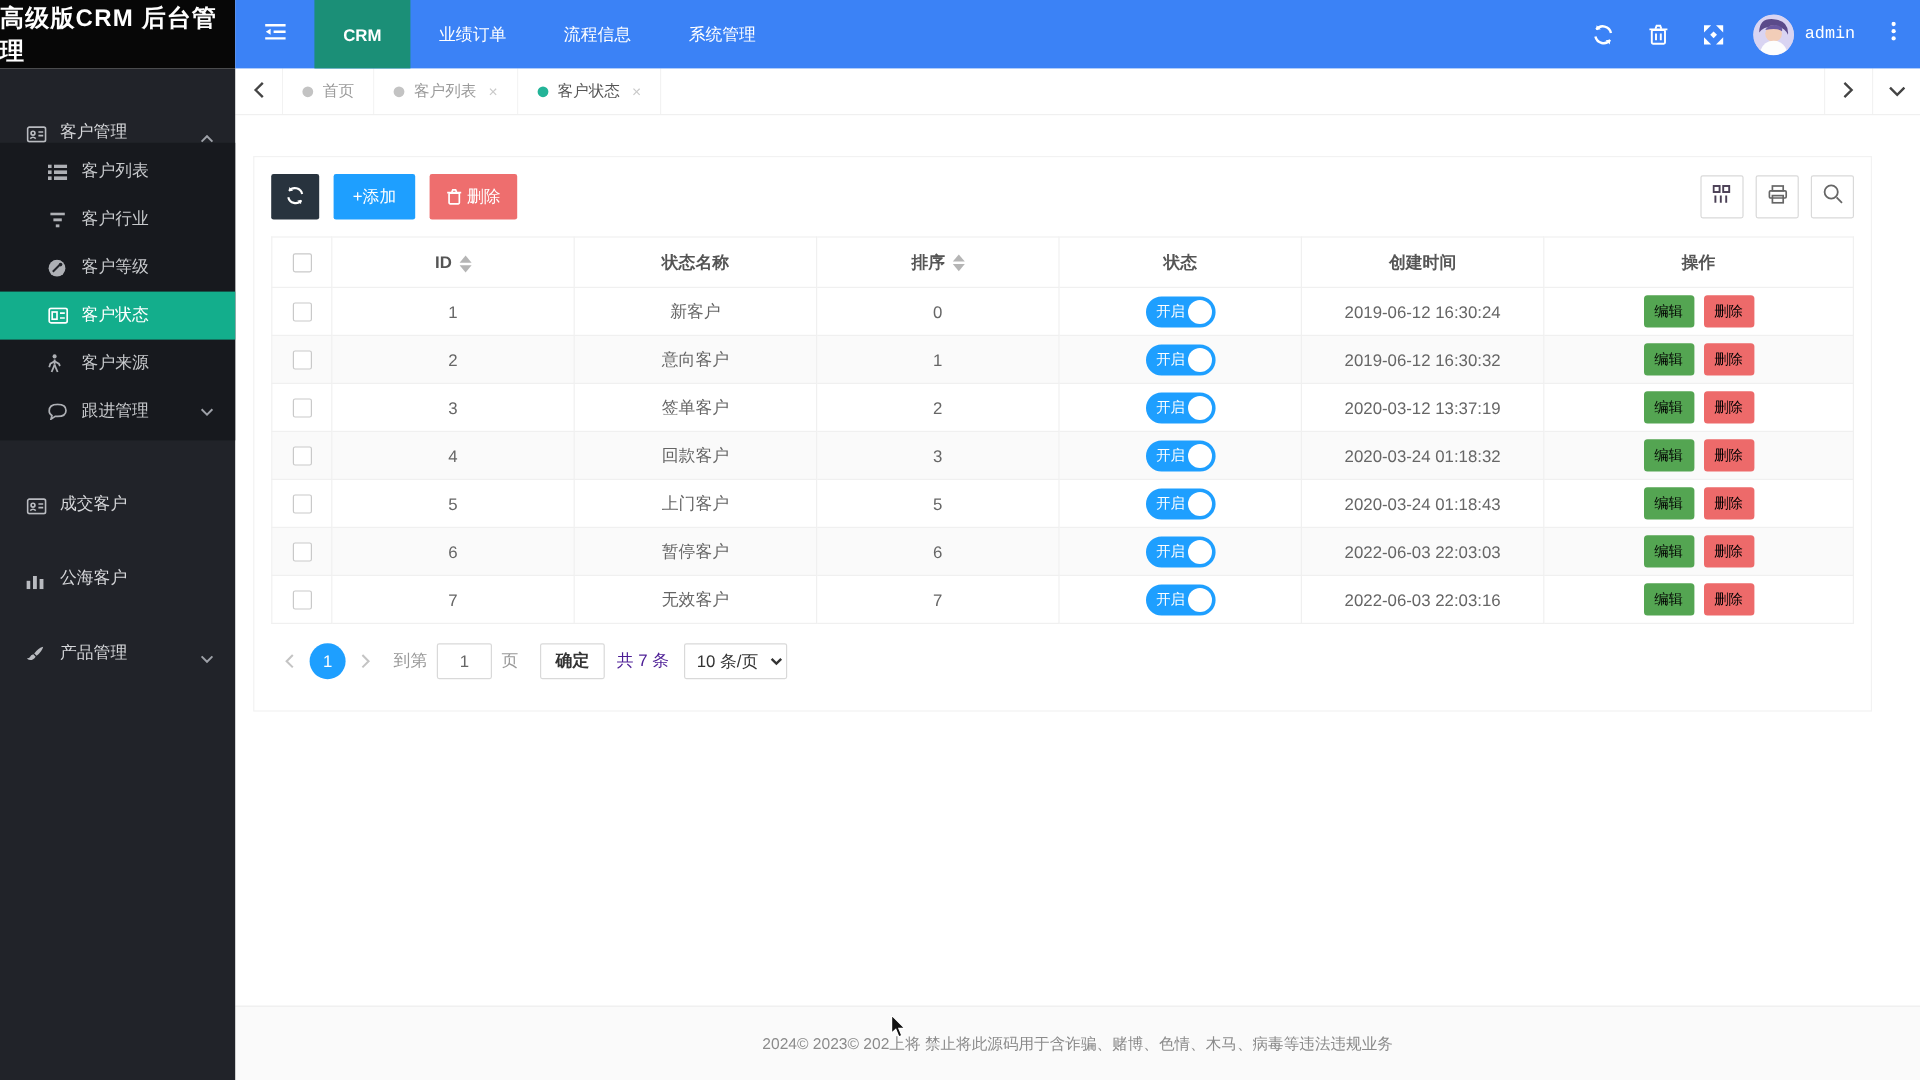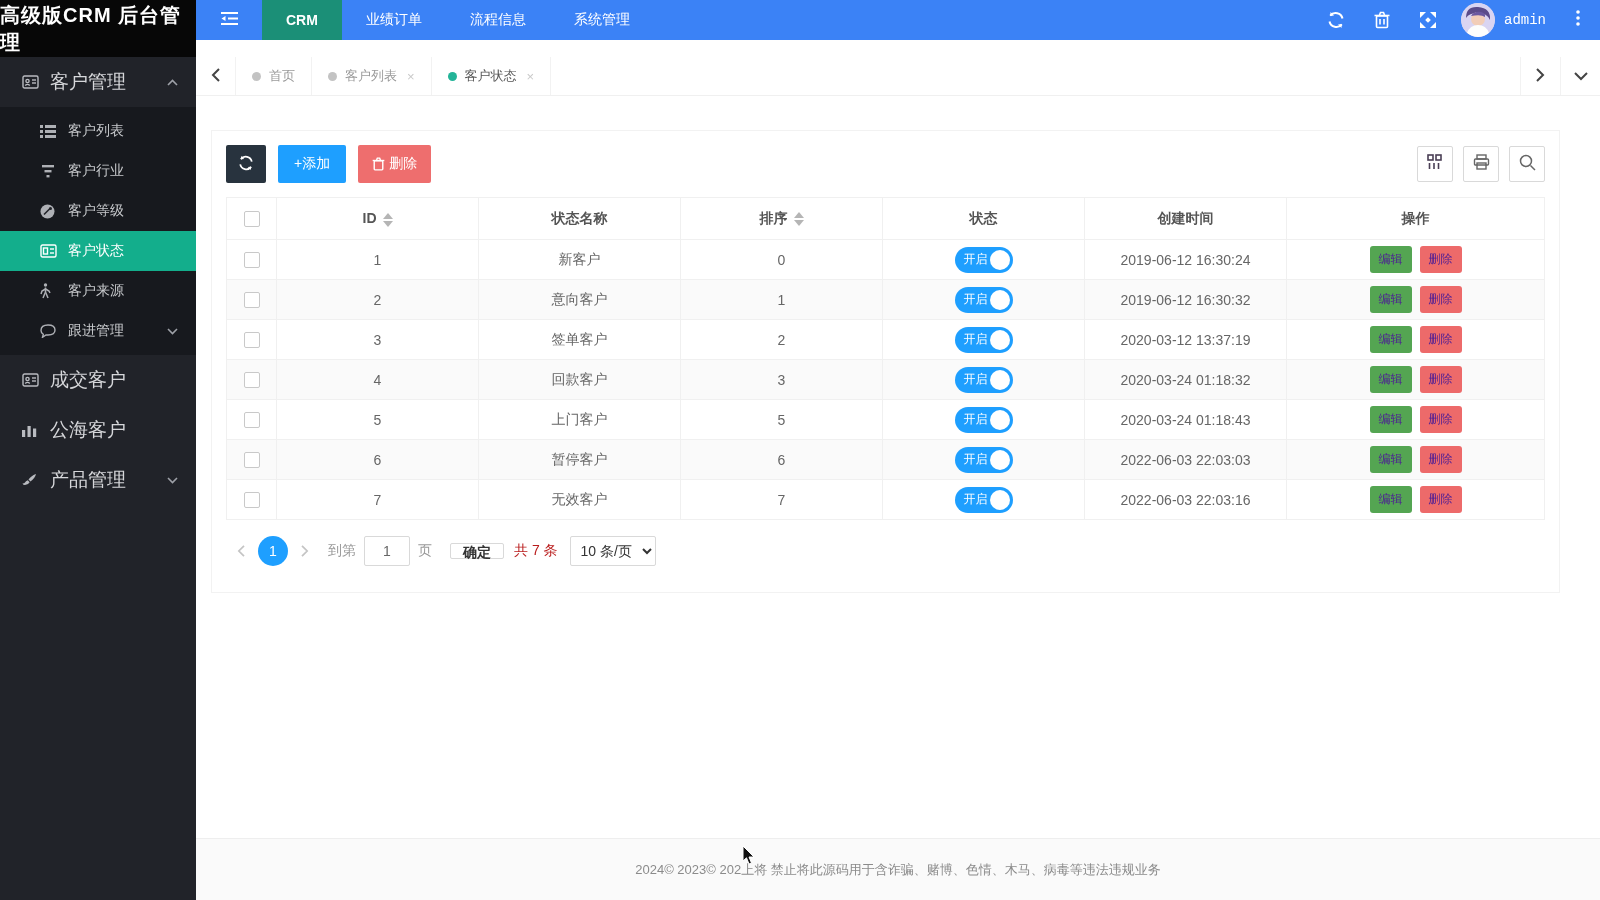--- a/index.html
+++ b/index.html
@@ -7,7 +7,7 @@
     font-family:"Liberation Sans","DejaVu Sans",sans-serif; background:#fff; }
 
   
-  .header { position:absolute; top:0; left:0; right:0; height:40px; display:flex; z-index:20; }
+  .header { position:absolute; top:0; left:0; right:0; height:57px; display:flex; z-index:20; }
   .logo { width:196px; height:57px; background:#070707; color:#fff; display:flex;
     align-items:center; justify-content:center; font-size:20px; font-weight:bold; letter-spacing:1px; }
   .nav { flex:1; background:#3b82f6; display:flex; align-items:stretch; color:#fff; }

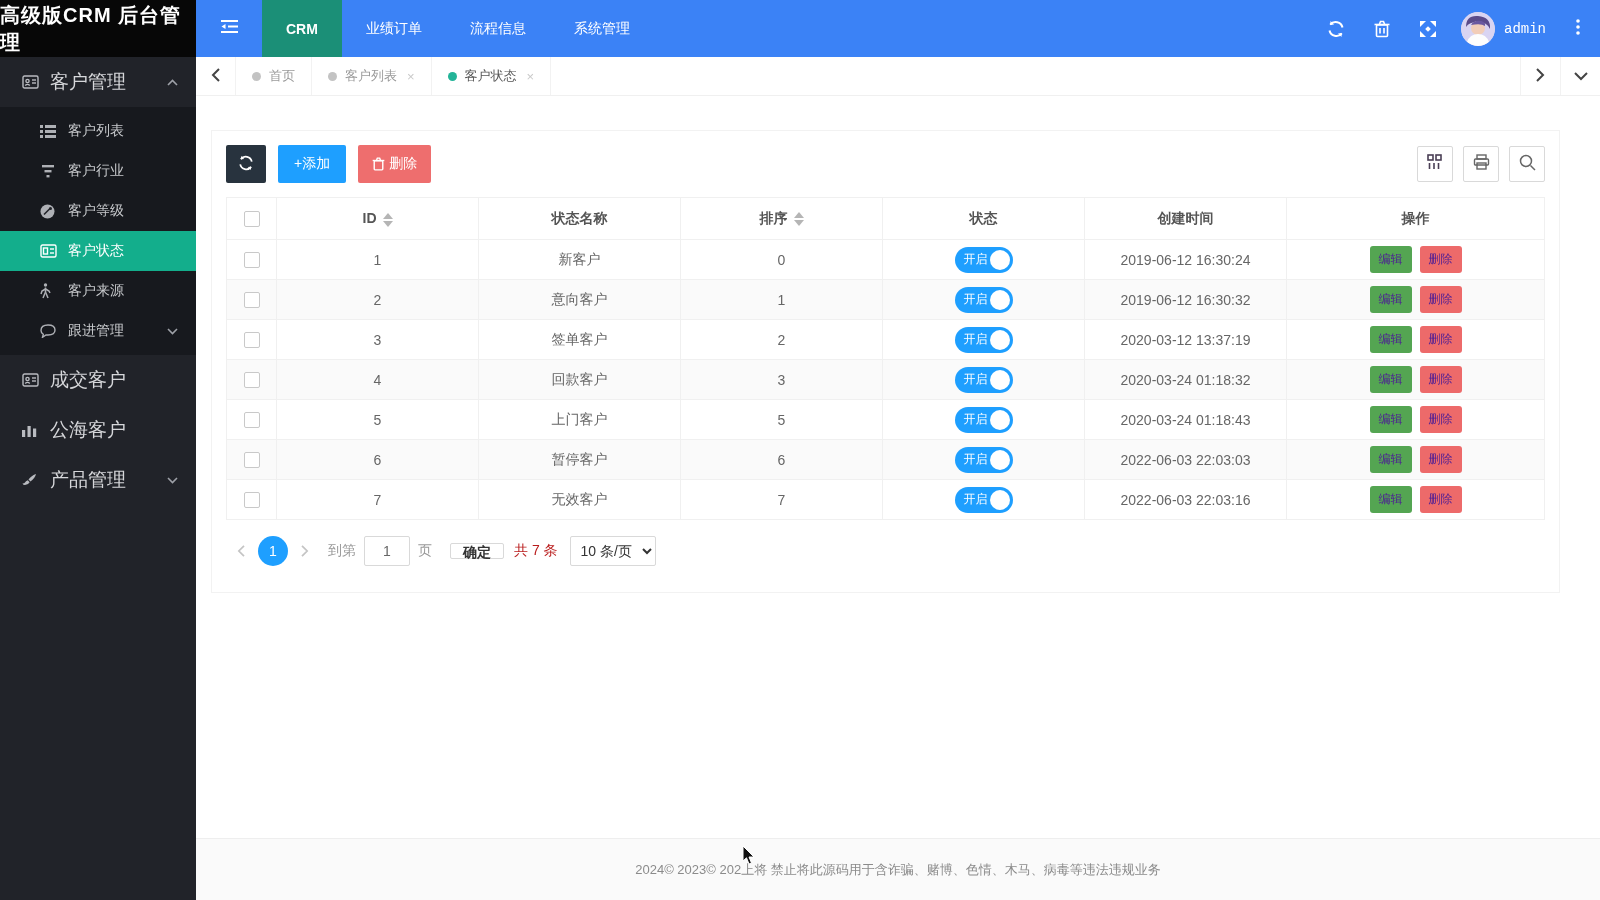--- a/index.html
+++ b/index.html
@@ -24,8 +24,8 @@
 
   
   .sidebar { position:absolute; top:57px; left:0; bottom:0; width:196px; background:#212329; z-index:10; }
-  .menu-parent { height:50px; display:flex; align-items:center; padding:0 18px 0 22px;
-    color:#d6d7da; font-size:19px; cursor:pointer; }
+  .menu-parent { height:50px; display:flex; align-items:flex-end; padding:0 18px 0 22px;
+    color:#d6d7da; font-size:14px; cursor:pointer;margin-top:12px; }
   .menu-parent .mi { width:17px; margin-right:11px; color:#b9bbc0; flex:none; display:flex; }
   .menu-parent .arrow { margin-left:auto; color:#9ea1a8; display:flex; }
   .submenu { background:#17191e; padding:4px 0; }

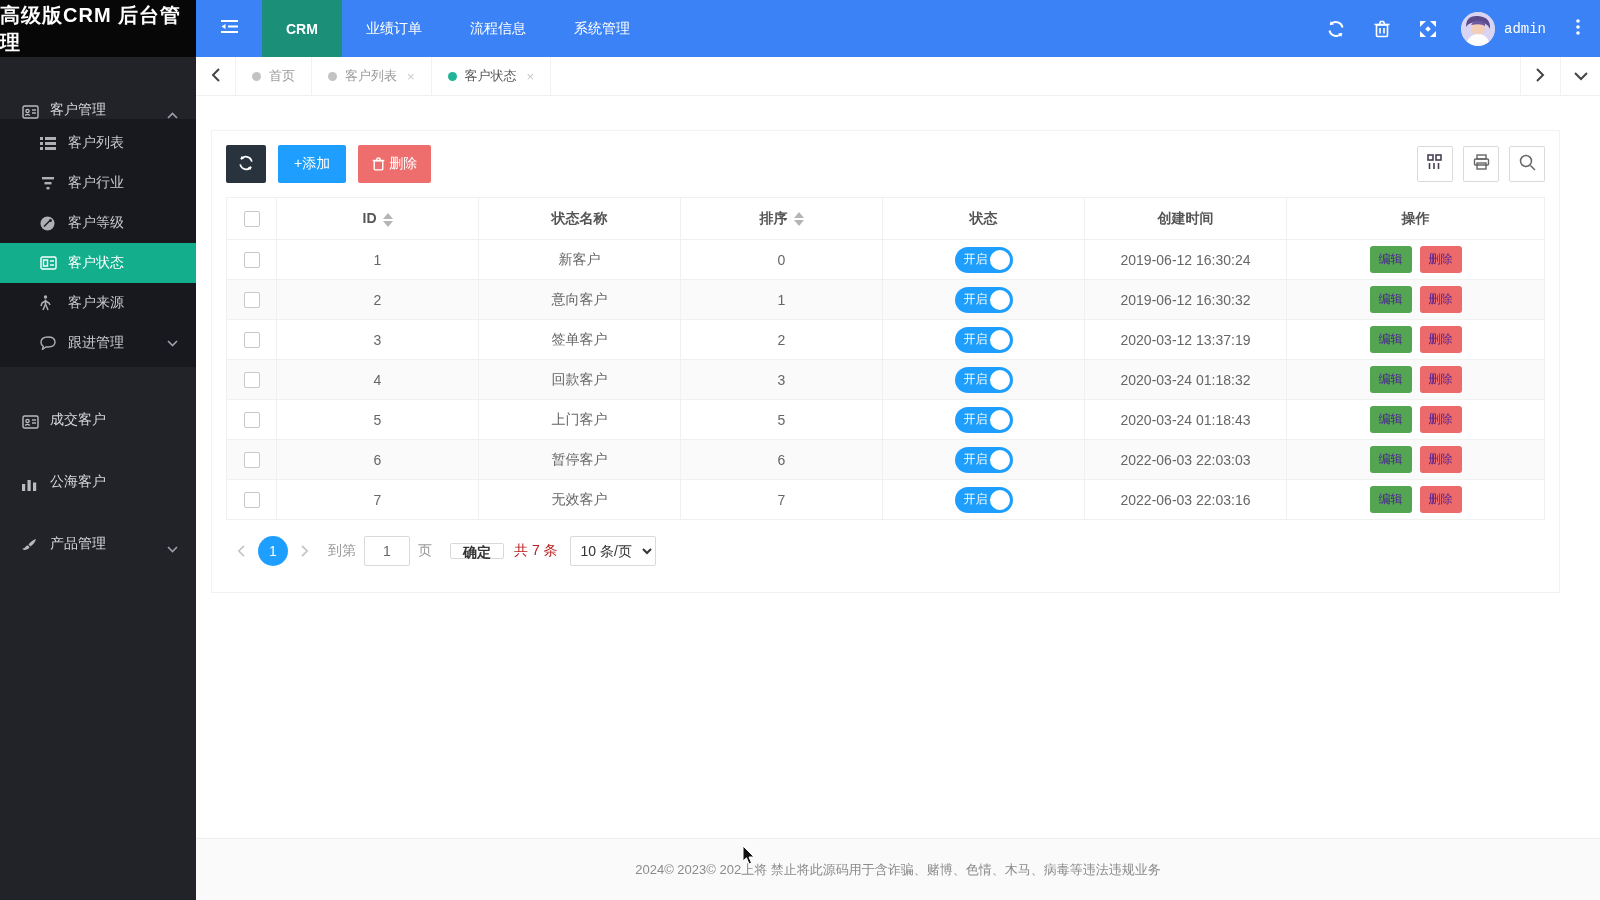--- a/index.html
+++ b/index.html
@@ -84,7 +84,7 @@
     align-items:center; position:relative; cursor:pointer; }
   .switch .sw-label { color:#fff; font-size:12px; margin-left:9px; }
   .switch .knob { width:20px; height:20px; border-radius:50%; background:#fff; position:absolute; right:3px; top:3px; }
-  .mini-btn { border:none; border-radius:3px; color:#4c1d95; font-size:12px; padding:5px 9px;
+  .mini-btn { border:none; border-radius:3px; color:#000000; font-size:12px; padding:5px 9px;
     cursor:pointer; font-family:inherit; }
   .mini-edit { background:#54a552; margin-right:8px; }
   .mini-del { background:#ed6a6a; }

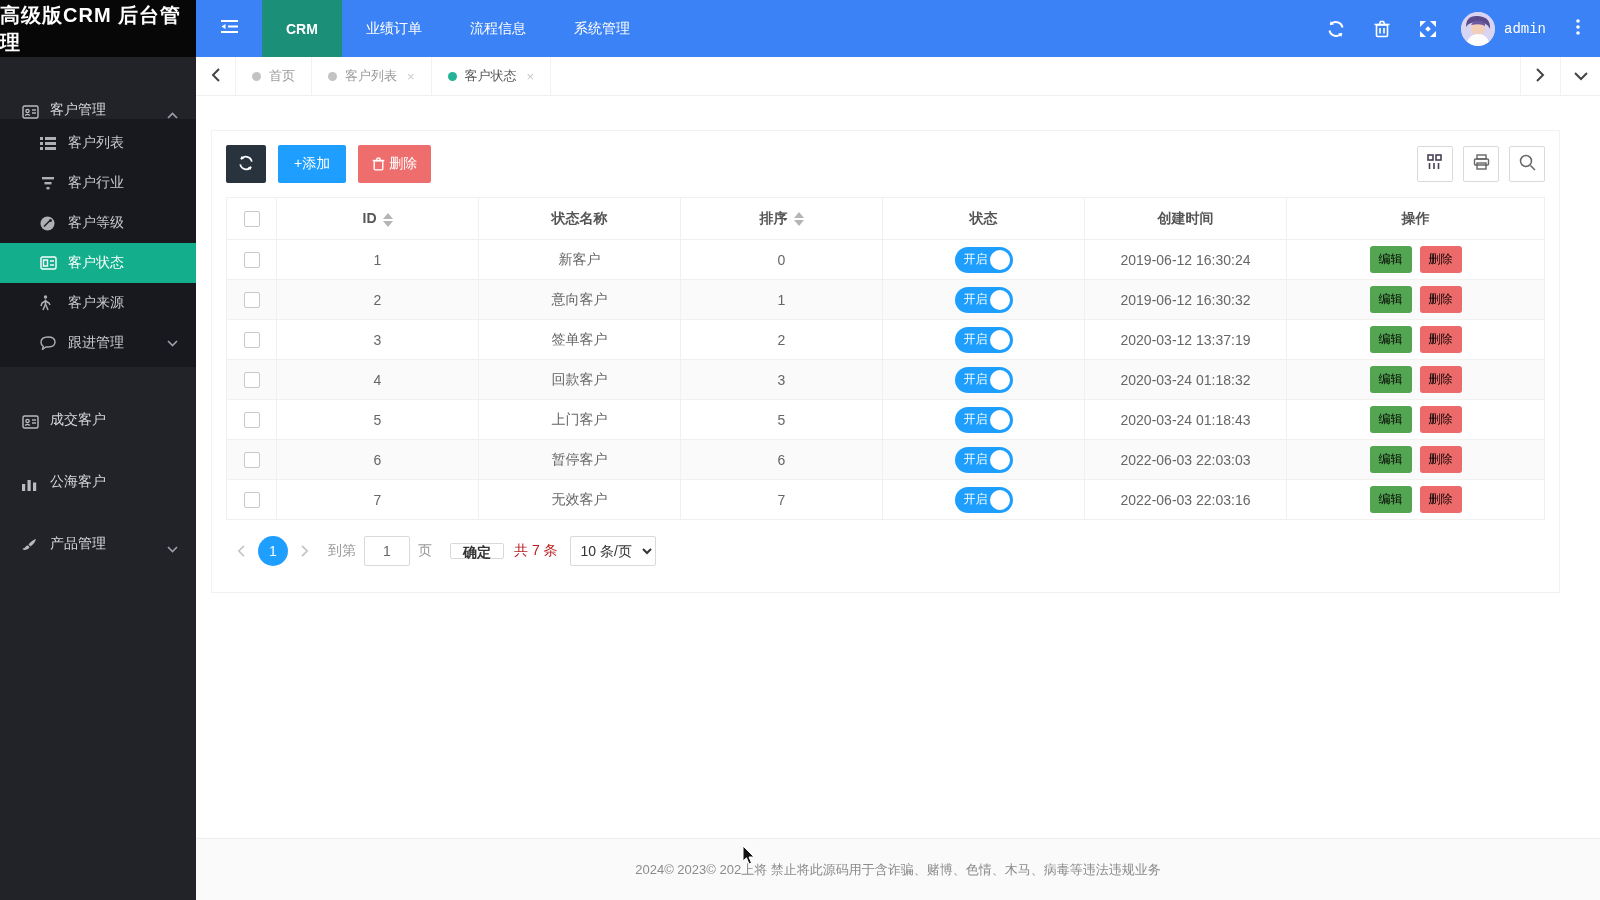--- a/index.html
+++ b/index.html
@@ -98,7 +98,7 @@
   .pg-text { margin:0 8px; color:#999; }
   .pg-input { width:46px; height:30px; border:1px solid #d9d9d9; border-radius:2px; text-align:center;
     font-size:14px; color:#666; font-family:inherit; }
-  .pg-btn { height:16px; padding:0 12px; background:#fff; border:1px solid #d9d9d9; border-radius:2px;
+  .pg-btn { height:30px; padding:0 12px; background:#fff; border:1px solid #d9d9d9; border-radius:2px;
     font-size:14px; color:#333; margin:0 10px; cursor:pointer; font-family:inherit; font-weight:bold; }
   .pg-total { margin-right:12px; color:#b91c1c; }
   .pg-select { height:30px; border:1px solid #d9d9d9; border-radius:2px; font-size:14px; color:#333;

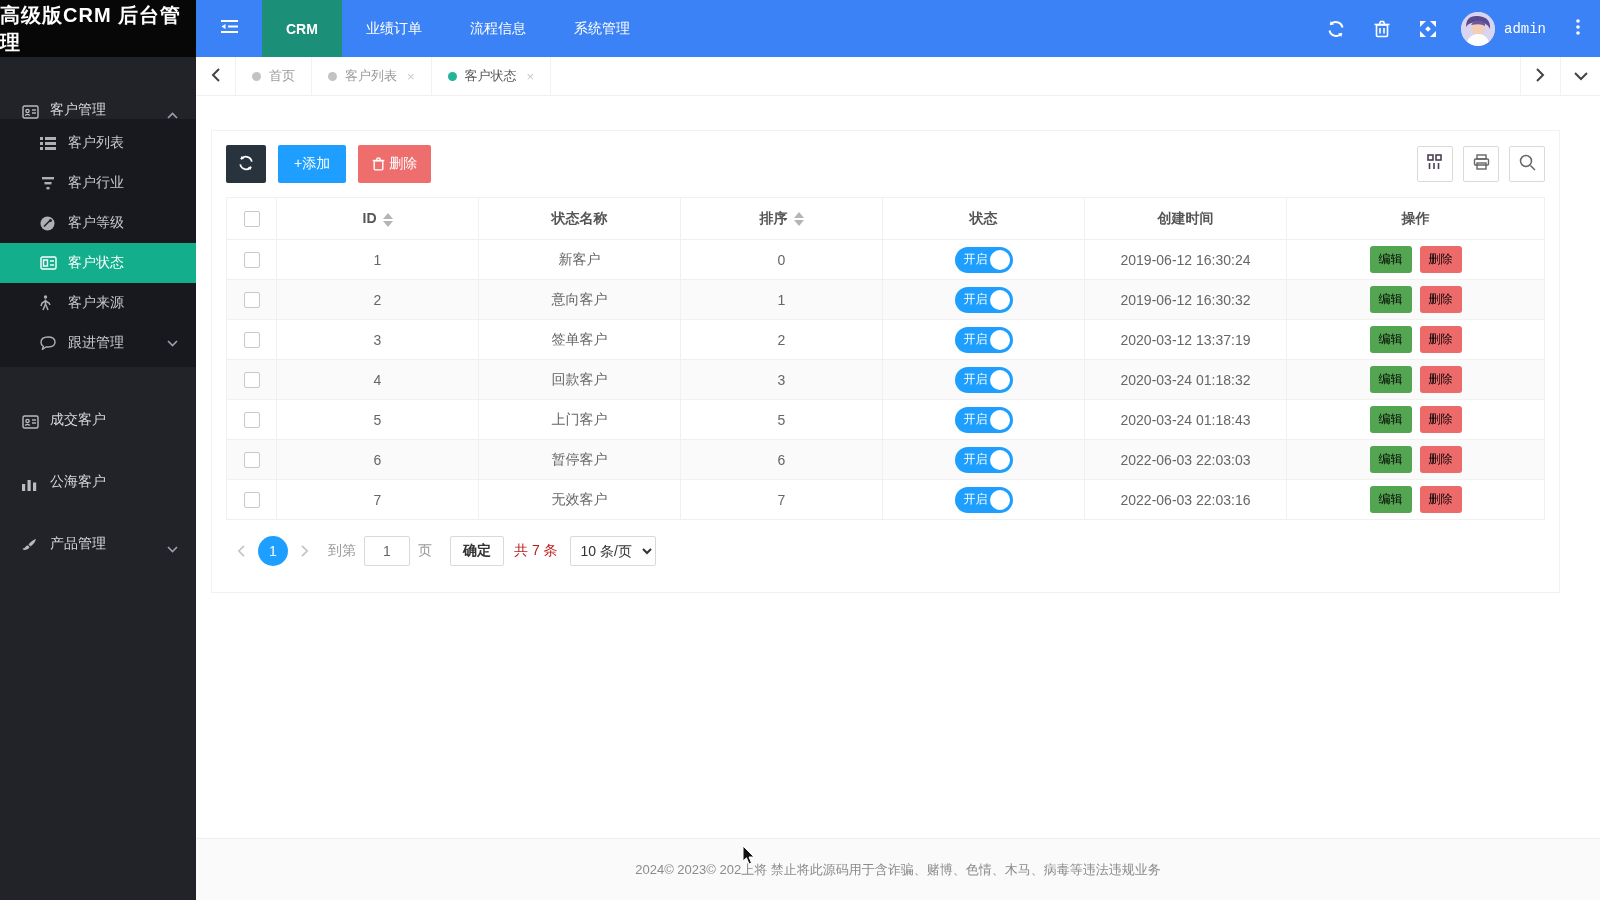--- a/index.html
+++ b/index.html
@@ -100,7 +100,7 @@
     font-size:14px; color:#666; font-family:inherit; }
   .pg-btn { height:30px; padding:0 12px; background:#fff; border:1px solid #d9d9d9; border-radius:2px;
     font-size:14px; color:#333; margin:0 10px; cursor:pointer; font-family:inherit; font-weight:bold; }
-  .pg-total { margin-right:12px; color:#b91c1c; }
+  .pg-total { margin-right:12px; color:#4c1d95; }
   .pg-select { height:30px; border:1px solid #d9d9d9; border-radius:2px; font-size:14px; color:#333;
     padding:0 6px; font-family:inherit; background:#fff; }
 

